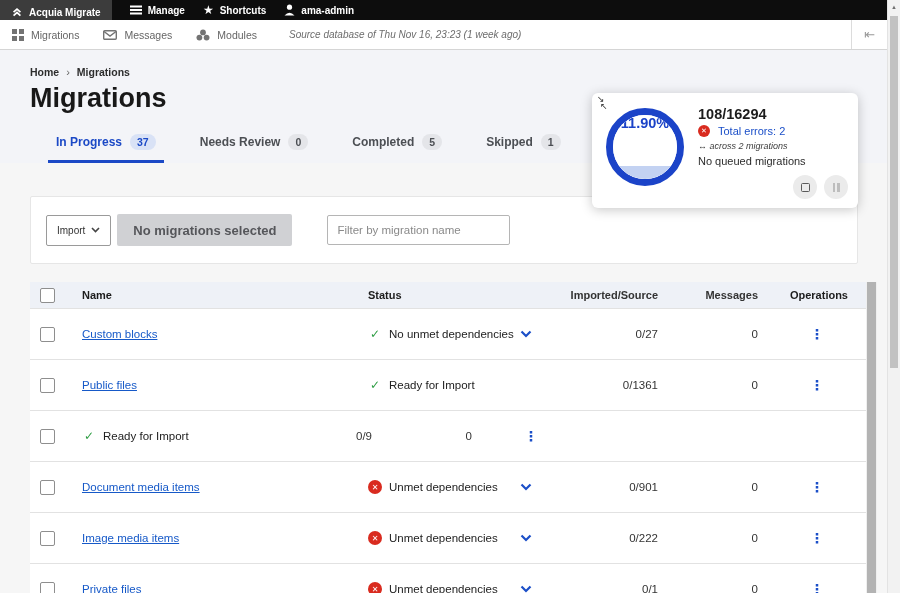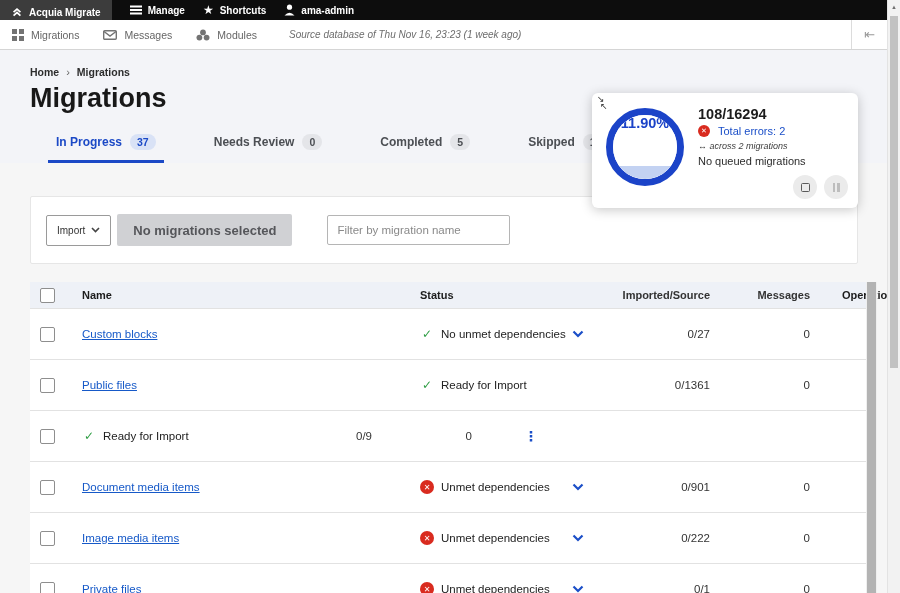--- a/index.html
+++ b/index.html
@@ -28,7 +28,7 @@
   .crumb-sep { color:#666; font-weight:normal; font-size:11px; }
   .breadcrumb a { color:#2d2d2d; text-decoration:none; }
   .page-title { font-size:27px; font-weight:bold; color:#181818; margin-top:5px; }
-  .tabs { display:flex; gap:42px; margin-top:20px; padding-left:18px; }
+  .tabs { display:flex; gap:28px; margin-top:20px; padding-left:18px; }
   .tab { display:flex; align-items:center; gap:8px; padding:0 8px 10px 8px; border-bottom:3px solid transparent; font-size:12px; font-weight:bold; color:#4c4f54; cursor:pointer; }
   .tab .badge { padding:2px 7px; border-radius:10px; font-size:10.5px; font-weight:bold; background:#e4e5e9; color:#4c4f54; }
   .tab.active { color:#1b49c6; border-bottom-color:#1b49c6; }

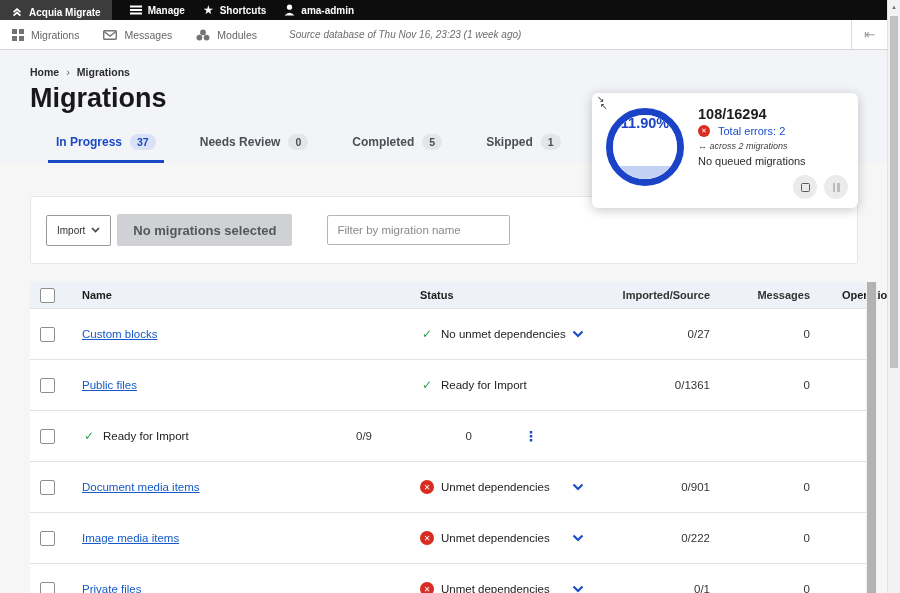--- a/index.html
+++ b/index.html
@@ -53,7 +53,7 @@
   .trow:first-of-type { border-top:none; }
   .col { flex:0 0 auto; }
   .c-cb { width:52px; padding-left:10px; }
-  .c-name { width:338px; }
+  .c-name { width:286px; }
   .c-status { width:140px; display:flex; align-items:center; gap:7px; }
   .c-chev { width:36px; display:flex; justify-content:center; }
   .c-imp { width:132px; text-align:right; padding-right:18px; color:#333; }

